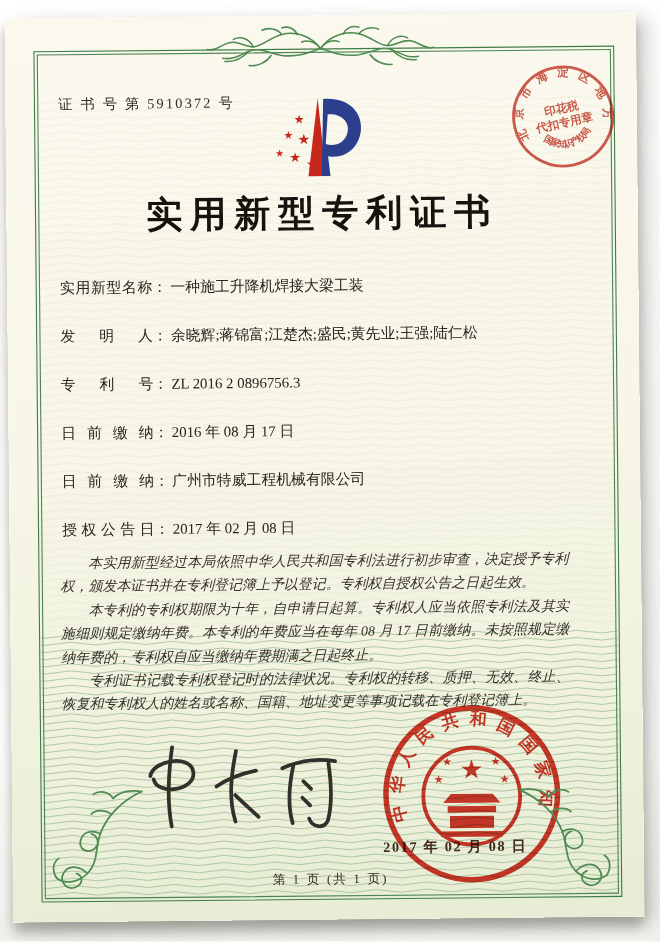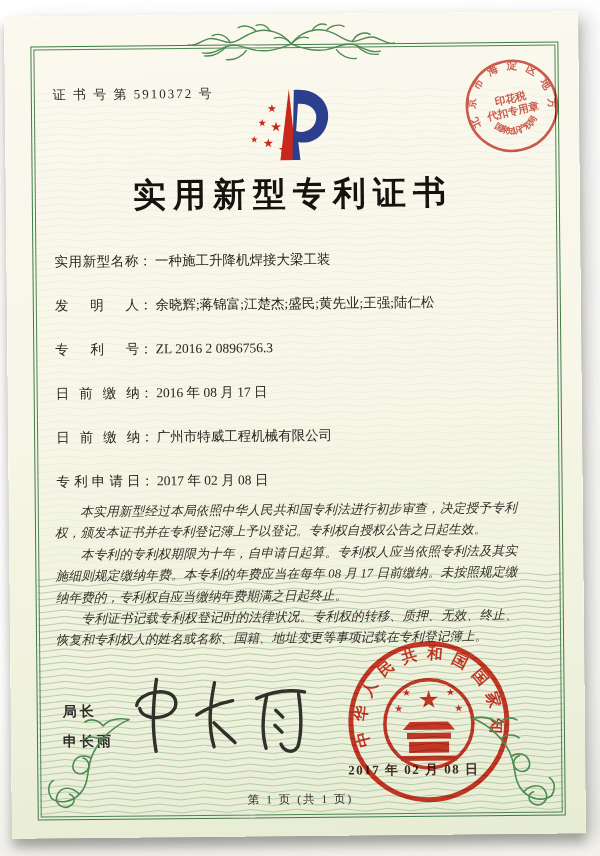--- a/index.html
+++ b/index.html
@@ -220,7 +220,7 @@
       <span class="field-label">日前缴纳</span><span class="field-colon">：</span><span class="field-value">广州市特威工程机械有限公司</span>
     </div>
     <div class="field-row">
-      <span class="field-label">专利申请日</span><span class="field-colon">：</span><span class="field-value">2017 年 02 月 08 日</span>
+      <span class="field-label">授权公告日</span><span class="field-colon">：</span><span class="field-value">2017 年 02 月 08 日</span>
     </div>
   </div>
 

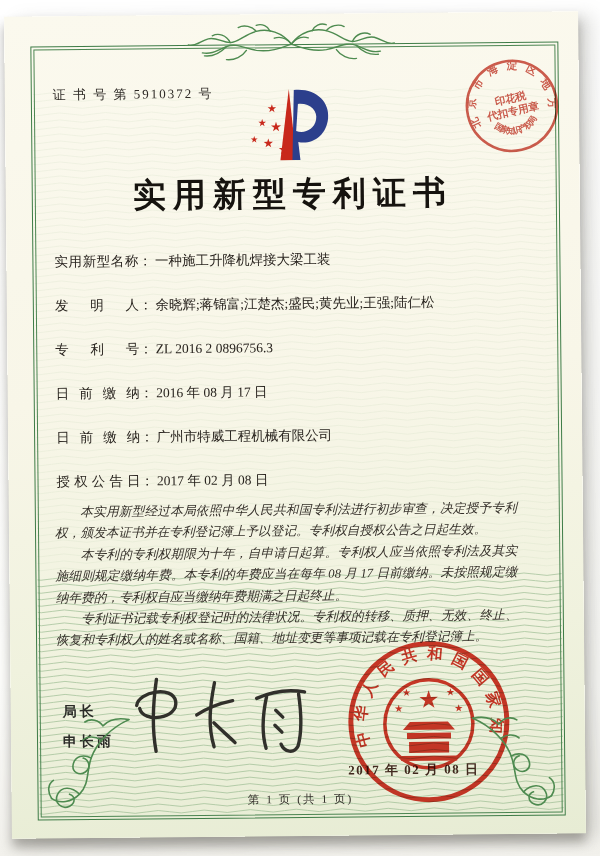--- a/index.html
+++ b/index.html
@@ -230,10 +230,6 @@
     <p>专利证书记载专利权登记时的法律状况。专利权的转移、质押、无效、终止、恢复和专利权人的姓名或名称、国籍、地址变更等事项记载在专利登记簿上。</p>
   </div>
 
-  <div class="signer">
-    <div>局长</div>
-    <div>申长雨</div>
-  </div>
 
   <svg class="signature" viewBox="0 0 200 110">
     <g fill="none" stroke="#31302b" stroke-width="3.4" stroke-linecap="round">

